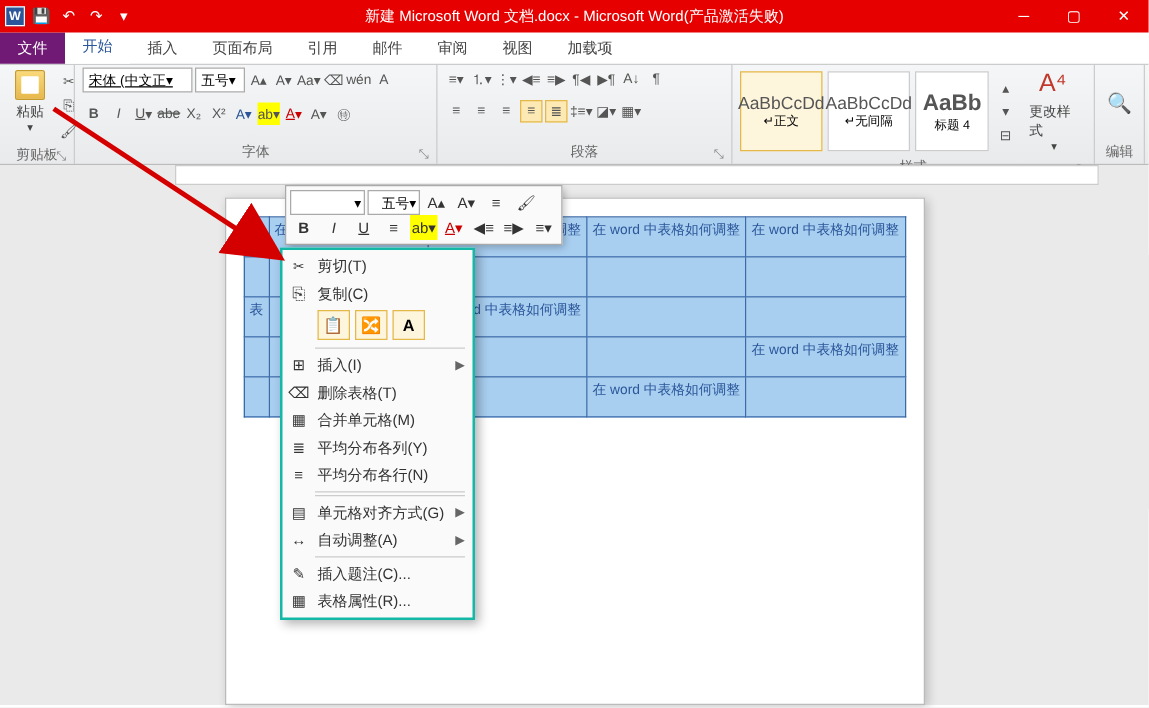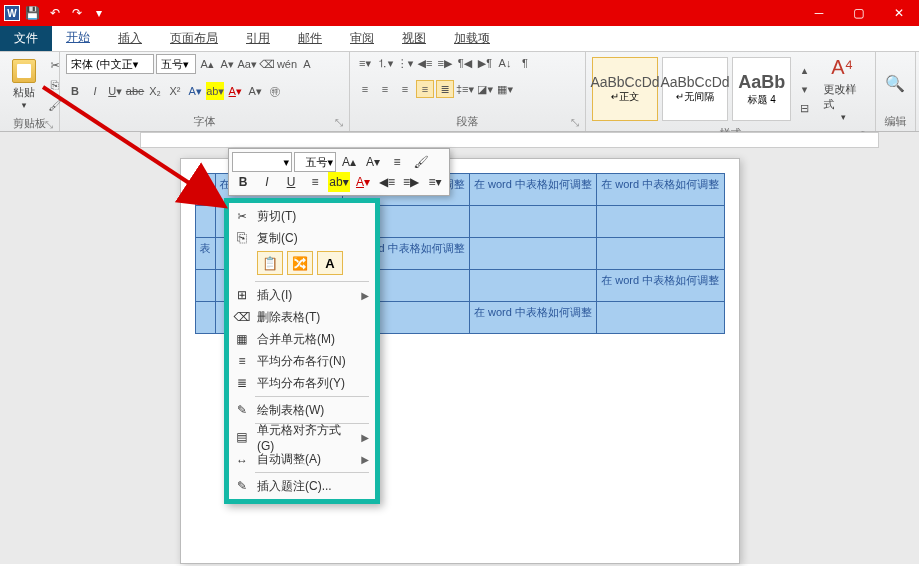--- a/index.html
+++ b/index.html
@@ -102,6 +102,9 @@
     <div class="qat-btn">↶</div>
     <div class="qat-btn">↷</div>
     <div class="qat-btn">▾</div>
+  </div>
+  <div class="tb-center">
+    <span>新建 Microsoft Word 文档.docx</span> - <span>Microsoft Word</span><span>(产品激活失败)</span>
   </div>
   <div class="tb-right">
     <div class="win-btn">─</div>

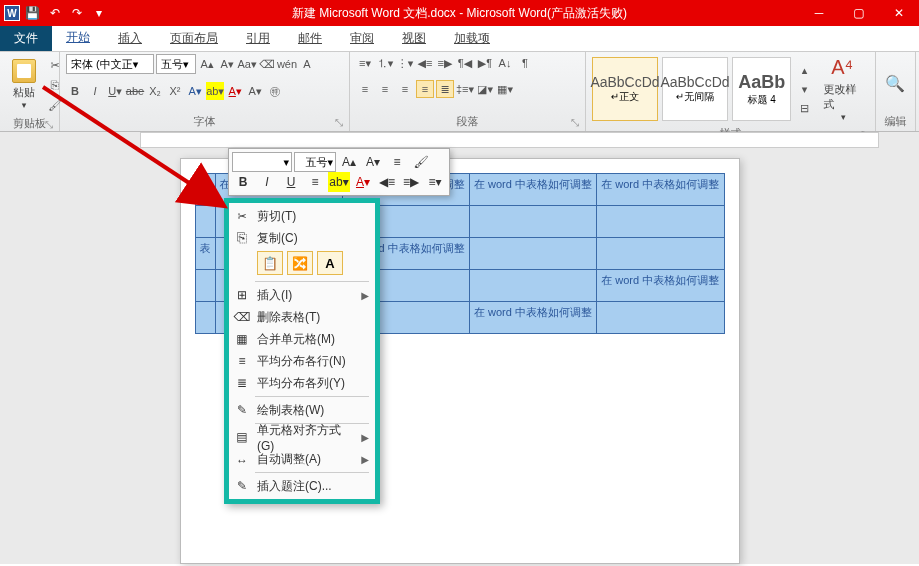--- a/index.html
+++ b/index.html
@@ -16,7 +16,7 @@
 
 
 .ribbon-tabs { height: 26px; background: #fff; display: flex; align-items: stretch; font-size: 12px; border-bottom: 1px solid #ccc; }
-.ribbon-tabs .file-tab { background: #0c4a6e; color: #fff; padding: 0 14px; display: flex; align-items: center; cursor: pointer; }
+.ribbon-tabs .file-tab { background: #701a75; color: #fff; padding: 0 14px; display: flex; align-items: center; cursor: pointer; }
 .ribbon-tabs .tab { padding: 0 14px; display: flex; align-items: center; cursor: pointer; color: #444; text-decoration: underline; }
 .ribbon-tabs .tab.active { color: #2b579a; border-bottom: 2px solid #fff; }
 

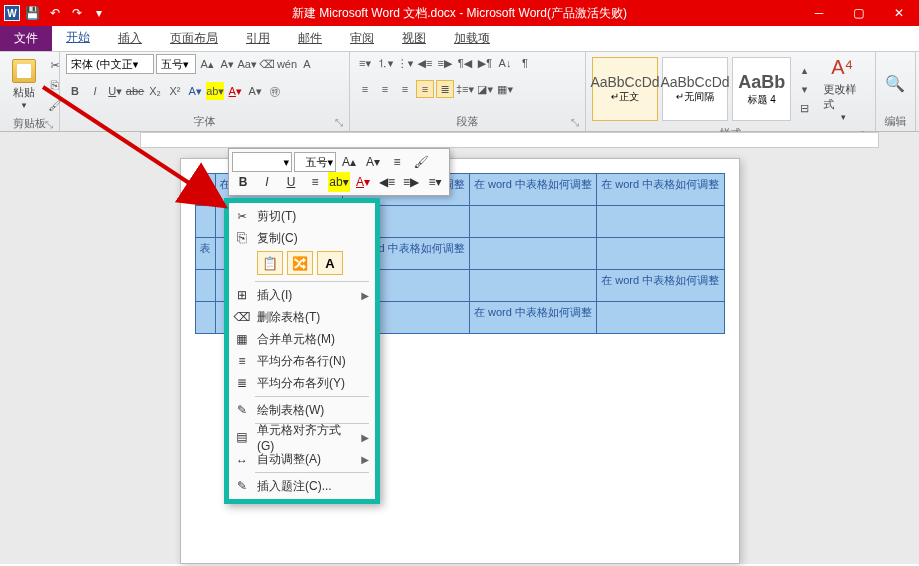--- a/index.html
+++ b/index.html
@@ -17,7 +17,7 @@
 
 .ribbon-tabs { height: 26px; background: #fff; display: flex; align-items: stretch; font-size: 12px; border-bottom: 1px solid #ccc; }
 .ribbon-tabs .file-tab { background: #701a75; color: #fff; padding: 0 14px; display: flex; align-items: center; cursor: pointer; }
-.ribbon-tabs .tab { padding: 0 14px; display: flex; align-items: center; cursor: pointer; color: #444; text-decoration: underline; }
+.ribbon-tabs .tab { padding: 0 14px; display: flex; align-items: center; cursor: pointer; color: #444; }
 .ribbon-tabs .tab.active { color: #2b579a; border-bottom: 2px solid #fff; }
 
 

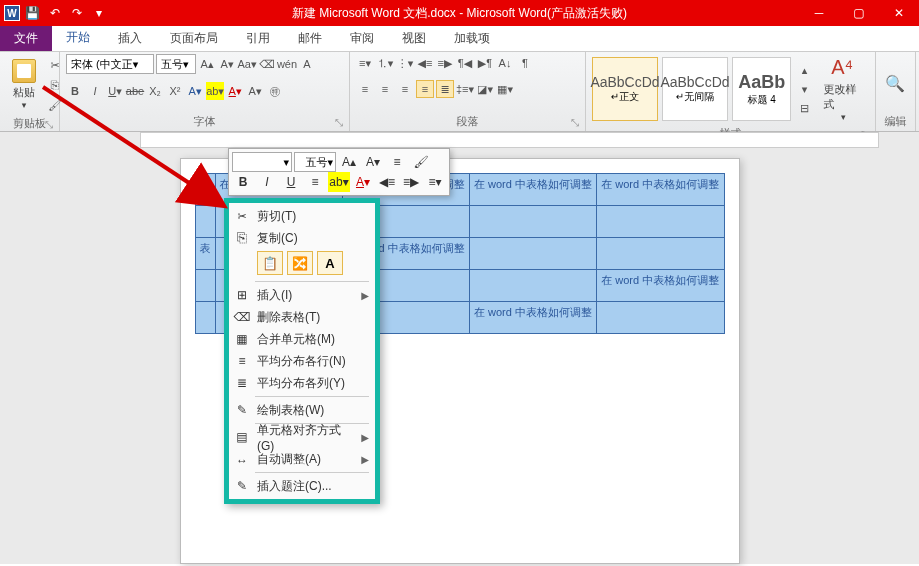--- a/index.html
+++ b/index.html
@@ -37,7 +37,7 @@
 
 .font-row { display: flex; gap: 2px; align-items: center; margin-bottom: 4px; }
 .font-select { height: 20px; border: 1px solid #aaa; background: #fff; font-size: 11px; padding: 0 4px; display: flex; align-items: center; cursor: pointer; }
-.font-name { width: 88px; }
+.font-name { width: 88px; text-decoration: underline; }
 .font-size { width: 40px; }
 
 .style-box { width: 66px; height: 64px; border: 1px solid #e5b84a; display: flex; flex-direction: column; align-items: center; justify-content: center; font-size: 10px; cursor: pointer; background: #fdf5dc; }

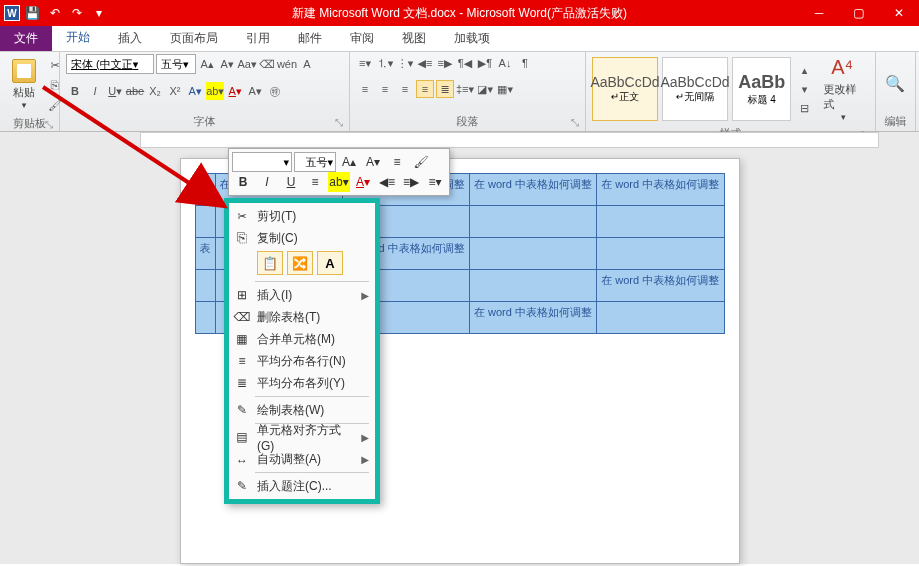--- a/index.html
+++ b/index.html
@@ -27,7 +27,7 @@
 .ribbon-group .group-label { font-size: 11px; color: #666; text-align: center; padding: 2px 0; position: relative; }
 .ribbon-group .group-label .launcher { position: absolute; right: 0; bottom: 2px; font-size: 10px; color: #888; cursor: pointer; }
 
-.big-btn { display: flex; flex-direction: column; align-items: center; justify-content: center; padding: 2px 6px; cursor: pointer; font-size: 11px; color: #444; }
+.big-btn { display: flex; flex-direction: column; align-items: center; justify-content: flex-start; padding: 2px 6px; cursor: pointer; font-size: 11px; color: #444; }
 .big-btn .ico { width: 24px; height: 24px; margin-bottom: 2px; }
 
 .clipboard-ico { background: linear-gradient(#f9d97a, #e8b84a); border: 1px solid #c89a2a; border-radius: 2px; position: relative; }

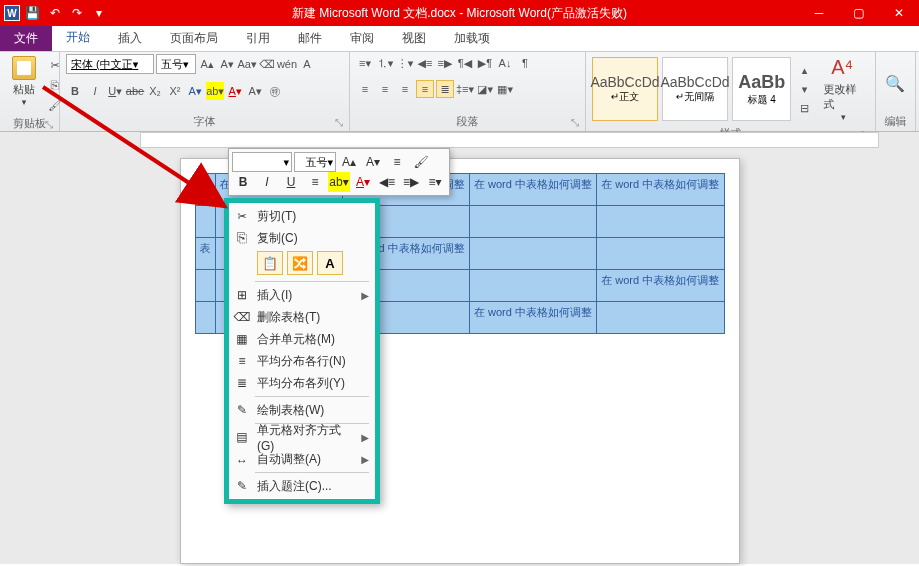--- a/index.html
+++ b/index.html
@@ -64,7 +64,7 @@
 .mini-toolbar .mt-sel.small { width: 42px; }
 
 
-.context-menu { position: absolute; top: 198px; left: 224px; width: 156px; background: #fafafa; border: 5px solid #14b8a6; box-shadow: 3px 3px 8px rgba(0,0,0,.3); z-index: 60; font-size: 12px; padding: 2px 0; }
+.context-menu { position: absolute; top: 198px; left: 224px; width: 156px; background: #fafafa; border: 2px solid #14b8a6; box-shadow: 3px 3px 8px rgba(0,0,0,.3); z-index: 60; font-size: 12px; padding: 2px 0; }
 .context-menu .cm-item { display: flex; align-items: center; height: 22px; padding: 0 6px 0 4px; gap: 6px; cursor: pointer; color: #333; position: relative; }
 .context-menu .cm-icon { width: 18px; height: 18px; display: flex; align-items: center; justify-content: center; font-size: 12px; }
 .context-menu .cm-label { flex: 1; }

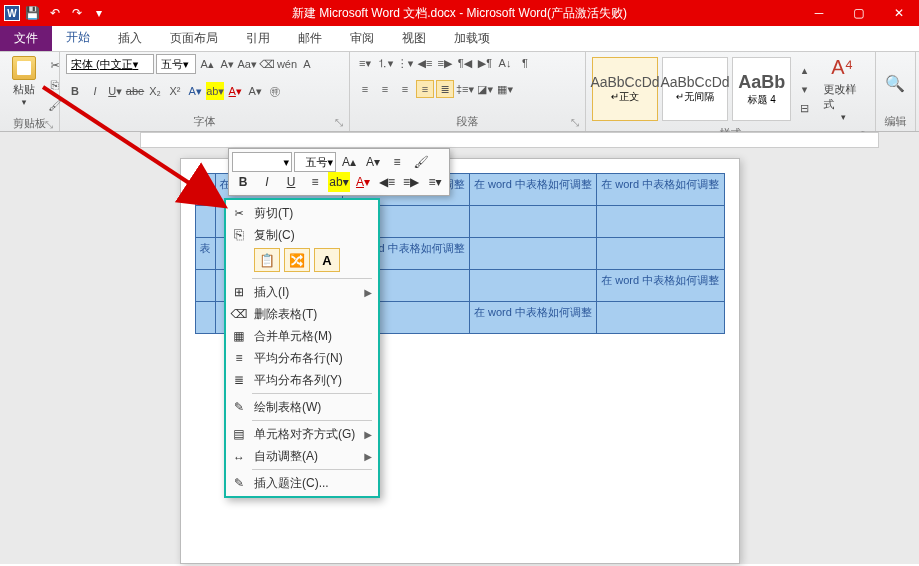--- a/index.html
+++ b/index.html
@@ -363,12 +363,12 @@
     <span class="cm-label">合并单元格(M)</span>
   </div>
   <div class="cm-item">
+    <span class="cm-icon ico-cols"></span>
+    <span class="cm-label">平均分布各列(Y)</span>
+  </div>
+  <div class="cm-item">
     <span class="cm-icon ico-rows"></span>
     <span class="cm-label">平均分布各行(N)</span>
-  </div>
-  <div class="cm-item">
-    <span class="cm-icon ico-cols"></span>
-    <span class="cm-label">平均分布各列(Y)</span>
   </div>
   <div class="cm-sep"></div>
   <div class="cm-item">

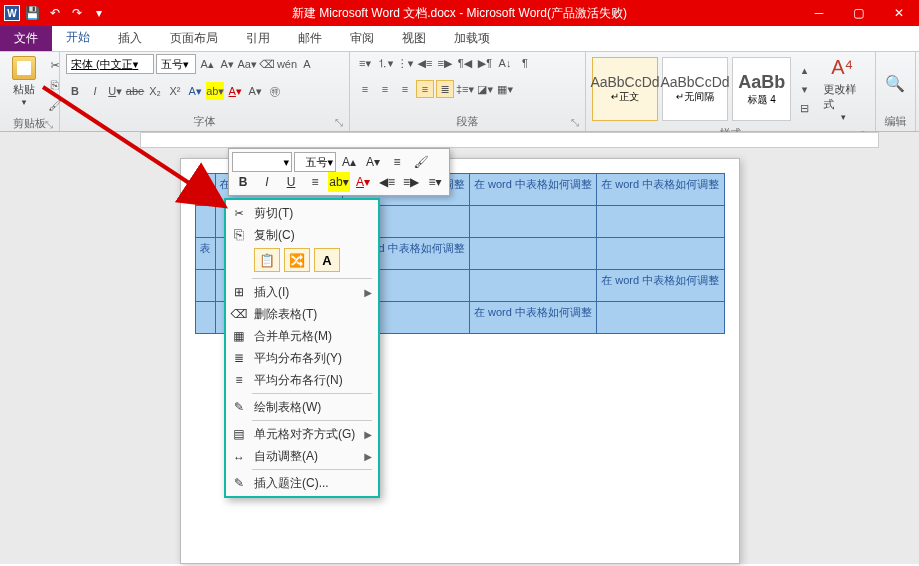--- a/index.html
+++ b/index.html
@@ -371,10 +371,6 @@
     <span class="cm-label">平均分布各行(N)</span>
   </div>
   <div class="cm-sep"></div>
-  <div class="cm-item">
-    <span class="cm-icon ico-pencil"></span>
-    <span class="cm-label">绘制表格(W)</span>
-  </div>
   <div class="cm-sep"></div>
   <div class="cm-item">
     <span class="cm-icon ico-align"></span>

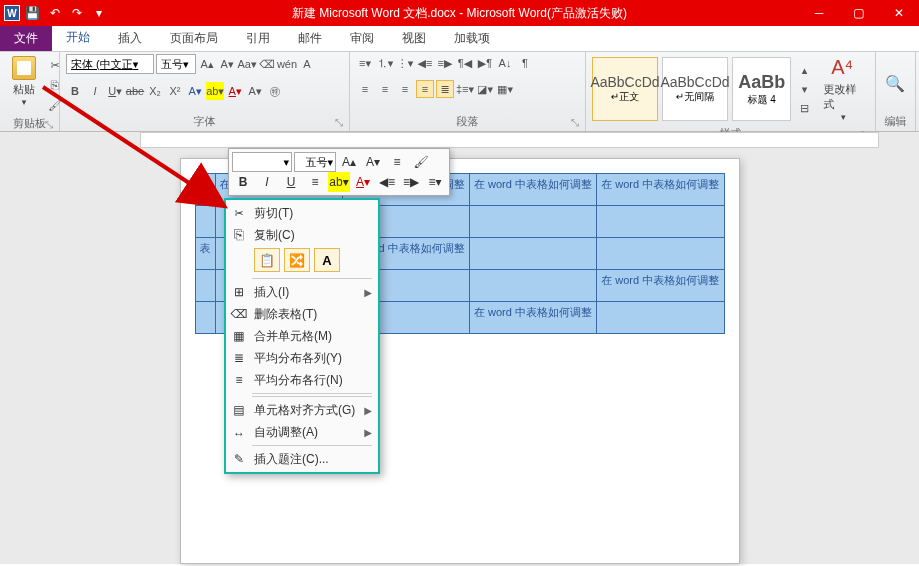--- a/index.html
+++ b/index.html
@@ -387,6 +387,10 @@
     <span class="cm-icon ico-note"></span>
     <span class="cm-label">插入题注(C)...</span>
   </div>
+  <div class="cm-item">
+    <span class="cm-icon ico-props"></span>
+    <span class="cm-label">表格属性(R)...</span>
+  </div>
 </div>
 
 <div class="arrow-anno">

